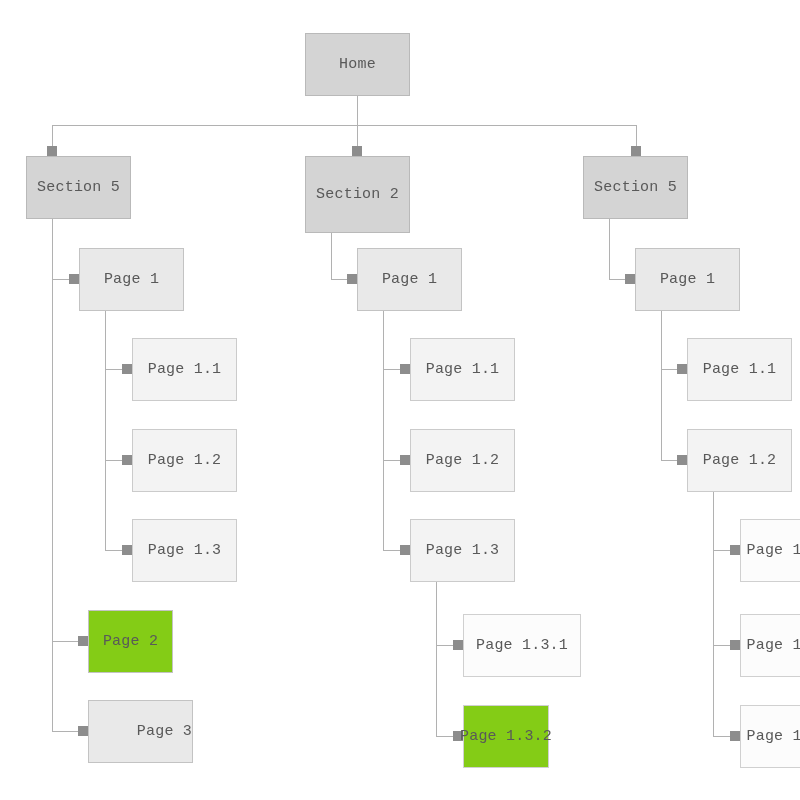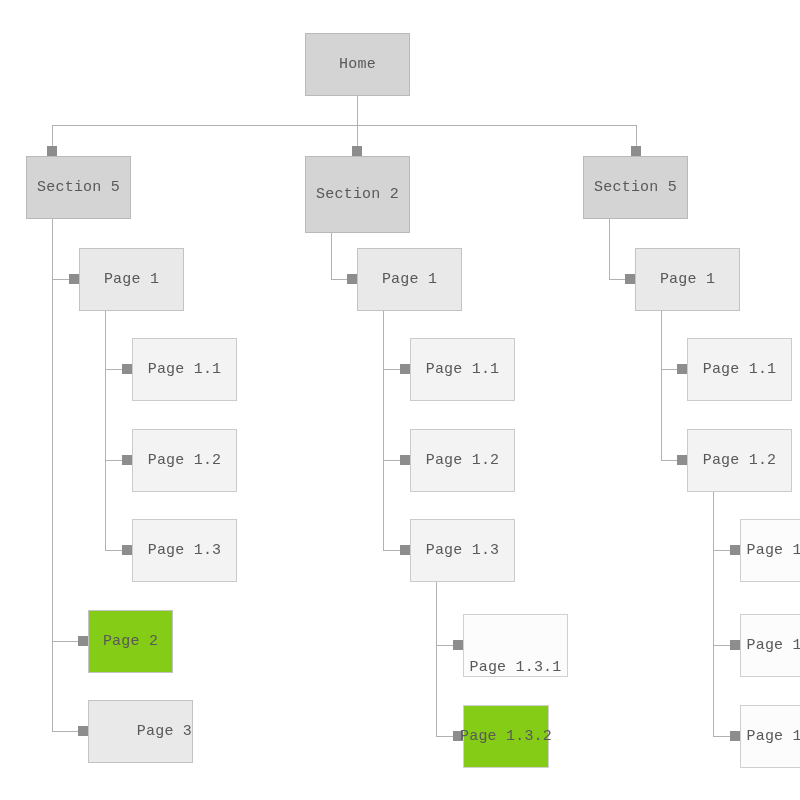--- a/index.html
+++ b/index.html
@@ -136,7 +136,7 @@
     <div class="node" style="left: 410px; top: 519px; width: 105px; height: 63px; background: rgb(243, 243, 243); border: 1px solid rgb(203, 203, 203);">
       <span>Page 1.3</span>
     </div>
-    <div class="node" style="left: 463px; top: 614px; width: 105px; height: 63px; background: rgb(252, 252, 252); border: 1px solid rgb(208, 208, 208); align-items: flex-end;">
+    <div class="node" style="left: 463px; top: 614px; width: 118px; height: 63px; background: rgb(252, 252, 252); border: 1px solid rgb(208, 208, 208);">
       <span>Page 1.3.1</span>
     </div>
     <div class="node" style="left: 463px; top: 705px; width: 86px; height: 63px; background: #84cc16; border: 1px solid rgb(208, 208, 208);">

